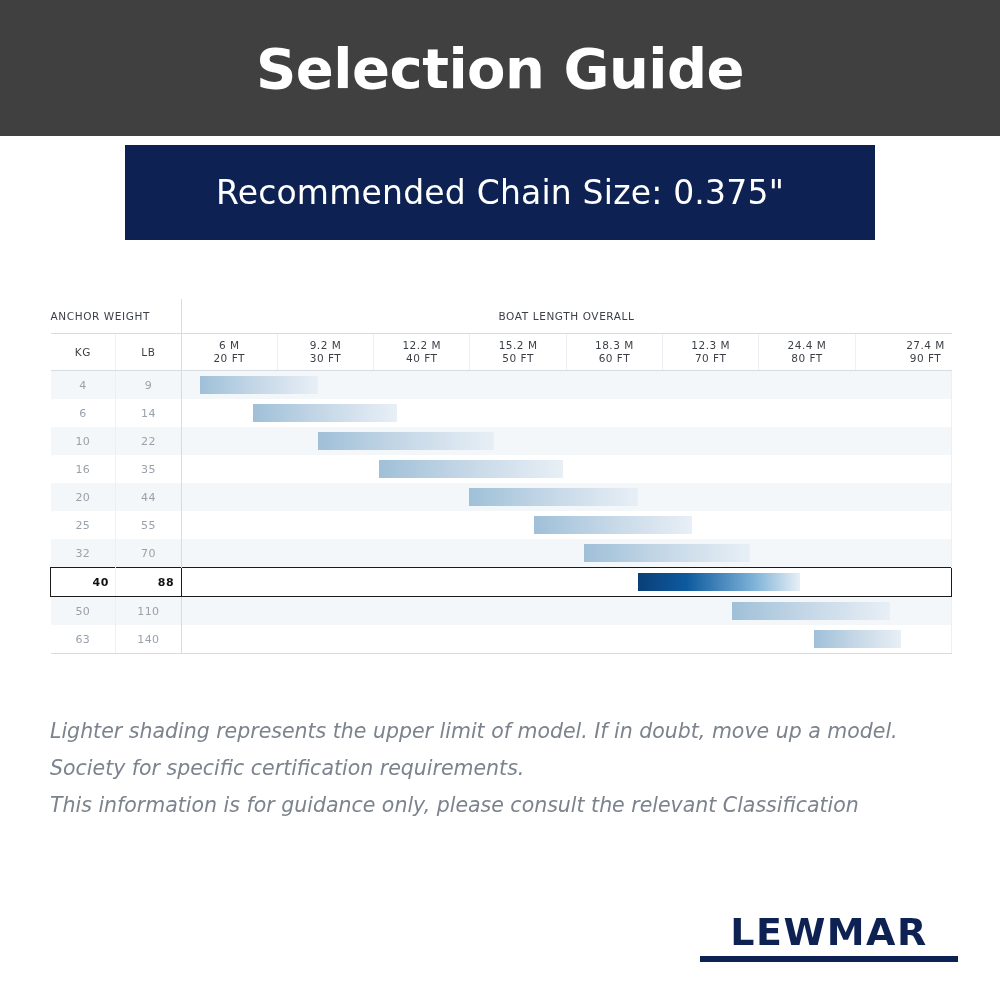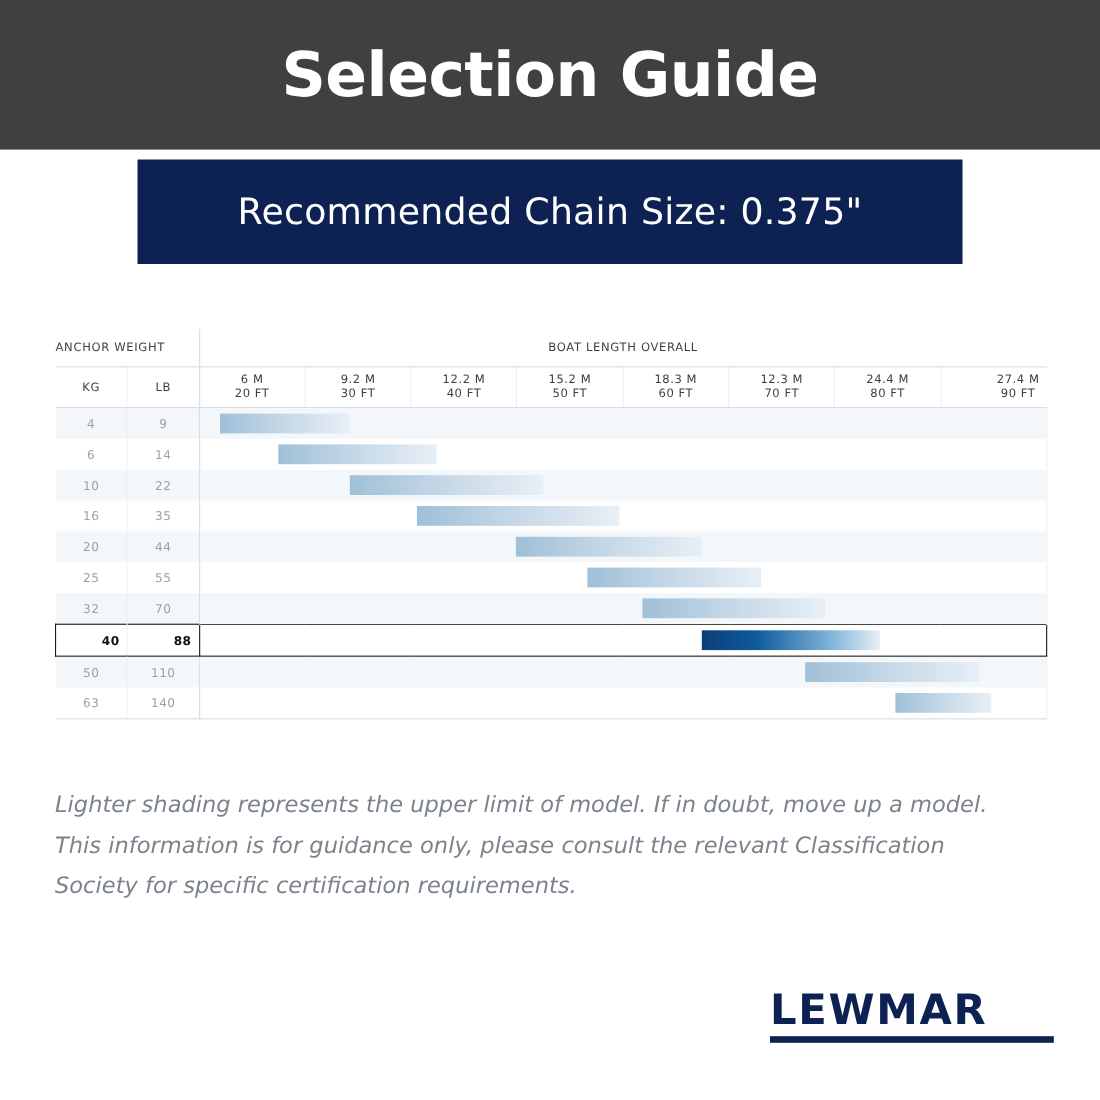--- a/index.html
+++ b/index.html
@@ -382,8 +382,8 @@
 
 <div class="notes">
   <p>Lighter shading represents the upper limit of model. If in doubt, move up a model.</p>
+  <p>Society for specific certification requirements.</p>
   <p>This information is for guidance only, please consult the relevant Classification</p>
-  <p>Society for specific certification requirements.</p>
 </div>
 
 <div class="logo-wrap">

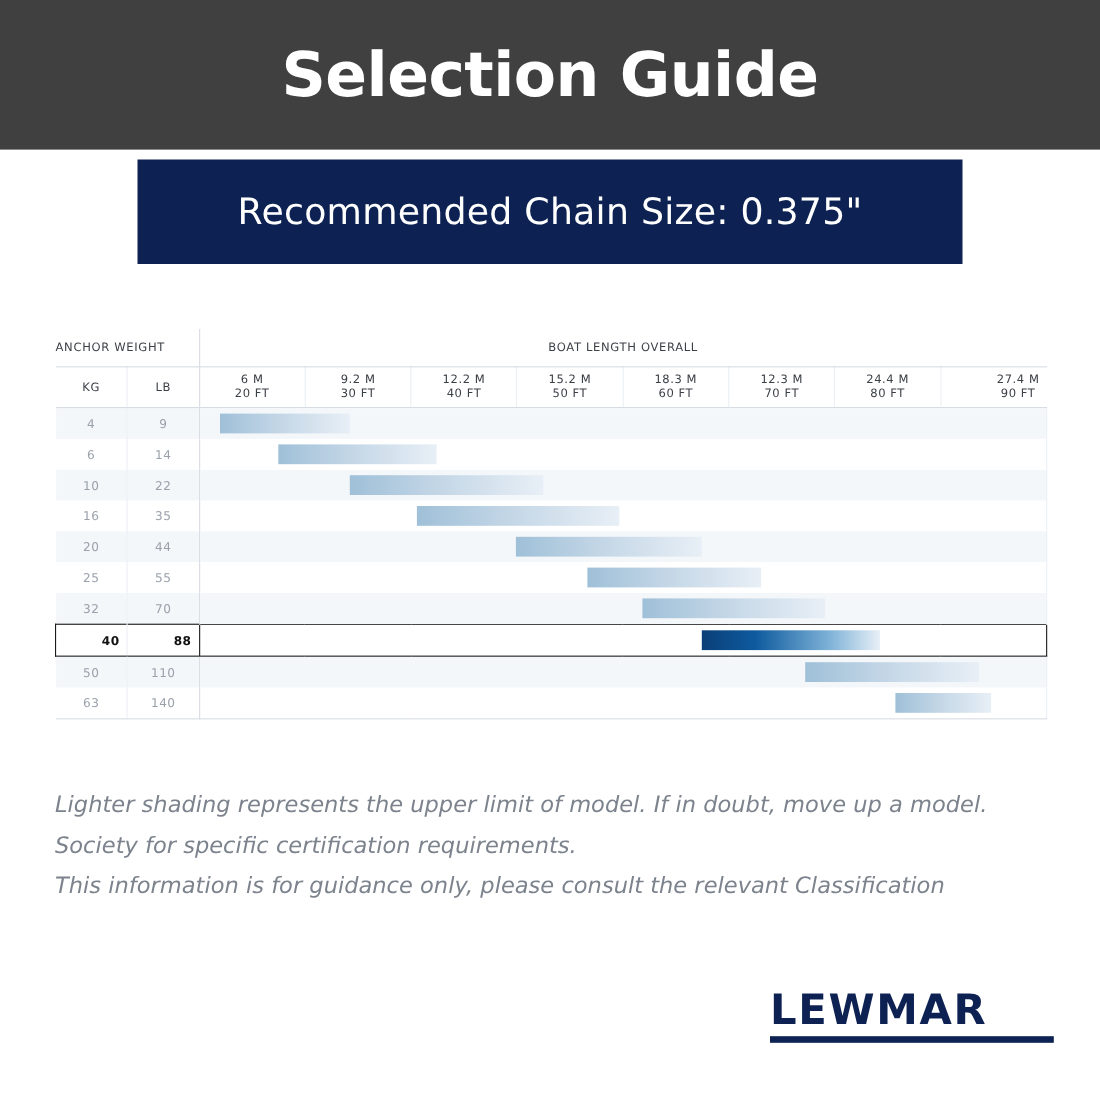--- a/index.html
+++ b/index.html
@@ -187,8 +187,8 @@
   .logo-wrap {
     position: absolute;
     right: 42px;
-    bottom: 52px;
-    text-align: left;
+    bottom: 38px;
+    text-align: center;
   }
   .logo-text {
     font-size: 38px;

